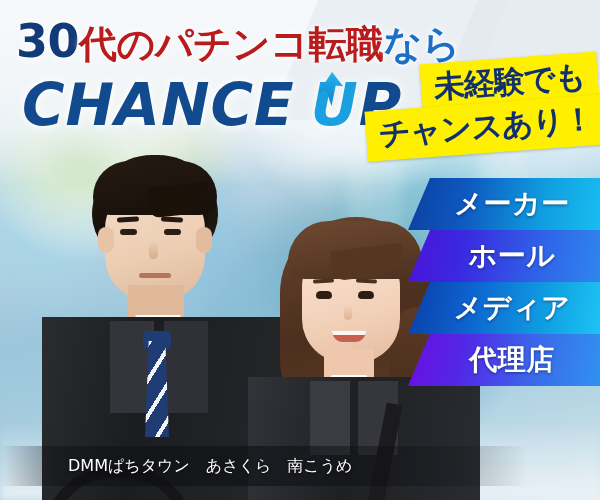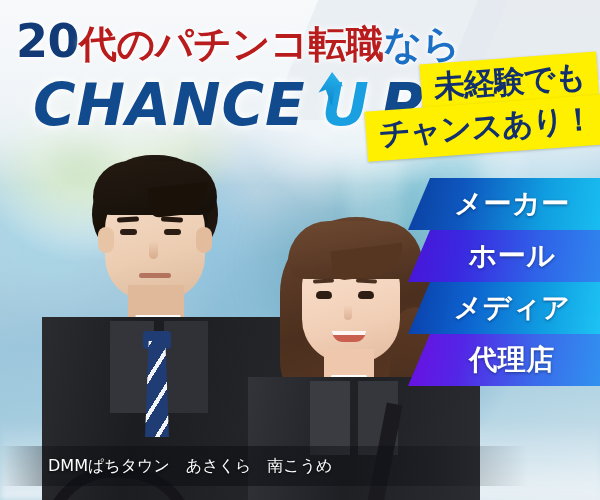--- a/index.html
+++ b/index.html
@@ -232,7 +232,7 @@
   </div>
 
   <div class="headline">
-    <span class="hl-num">20</span><span class="hl-a">代のパチンコ転職</span><span class="hl-b">なら</span>
+    <span class="hl-num">30</span><span class="hl-a">代のパチンコ転職</span><span class="hl-b">なら</span>
   </div>
 
   <div class="logo">

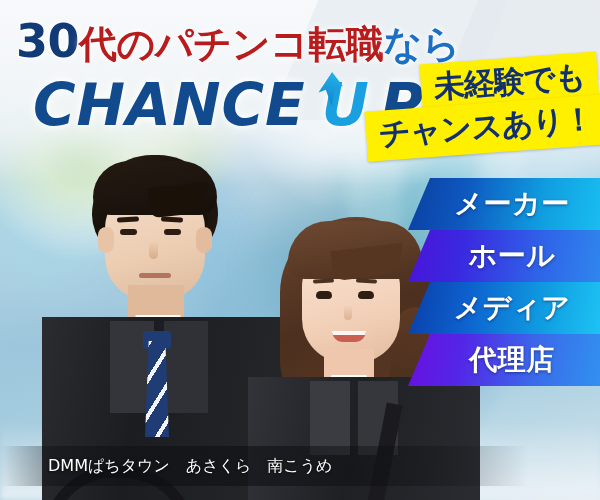--- a/index.html
+++ b/index.html
@@ -133,7 +133,7 @@
     font-family:"DejaVu Sans","Liberation Sans",sans-serif;
     font-size:58px;font-weight:700;font-style:italic;letter-spacing:1px;line-height:1;
     text-shadow:0 0 7px rgba(255,255,255,.95),0 0 14px rgba(255,255,255,.8);}
-  .logo .c1{color:#124a8e;margin-left:11px;}
+  .logo .c1{color:#124a8e;}
   .logo .c2{color:#1a9fe0;}
   .logo .gap{display:inline-block;width:16px;}
   .swoosh{position:absolute;left:317px;top:72px;width:26px;height:34px;

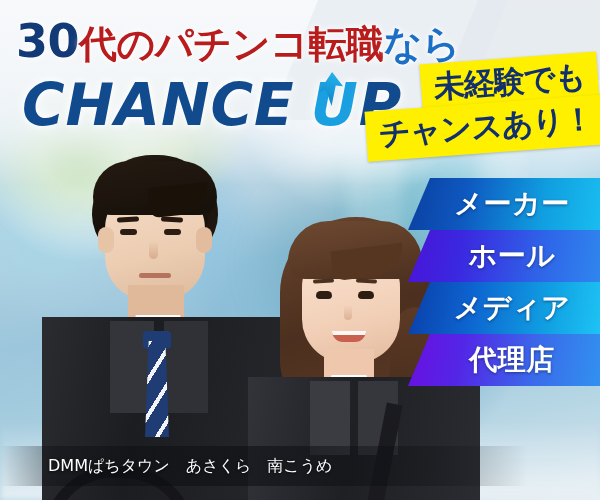--- a/index.html
+++ b/index.html
@@ -170,7 +170,7 @@
   .caption{position:absolute;left:0;bottom:14px;width:100%;height:40px;
     background:linear-gradient(90deg,rgba(10,12,16,0) 0%,rgba(10,12,16,.42) 10%,rgba(10,12,16,.55) 45%,rgba(10,12,16,.30) 72%,rgba(10,12,16,0) 88%);
     display:flex;align-items:center;}
-  .caption span{color:#fff;font-size:16px;font-weight:400;margin-left:48px;white-space:nowrap;
+  .caption span{color:#fff;font-size:16px;font-weight:400;margin-left:68px;white-space:nowrap;
     font-family:"DejaVu Sans","Liberation Sans",sans-serif;text-shadow:0 1px 3px rgba(0,0,0,.7);}
 </style>
 </head>

